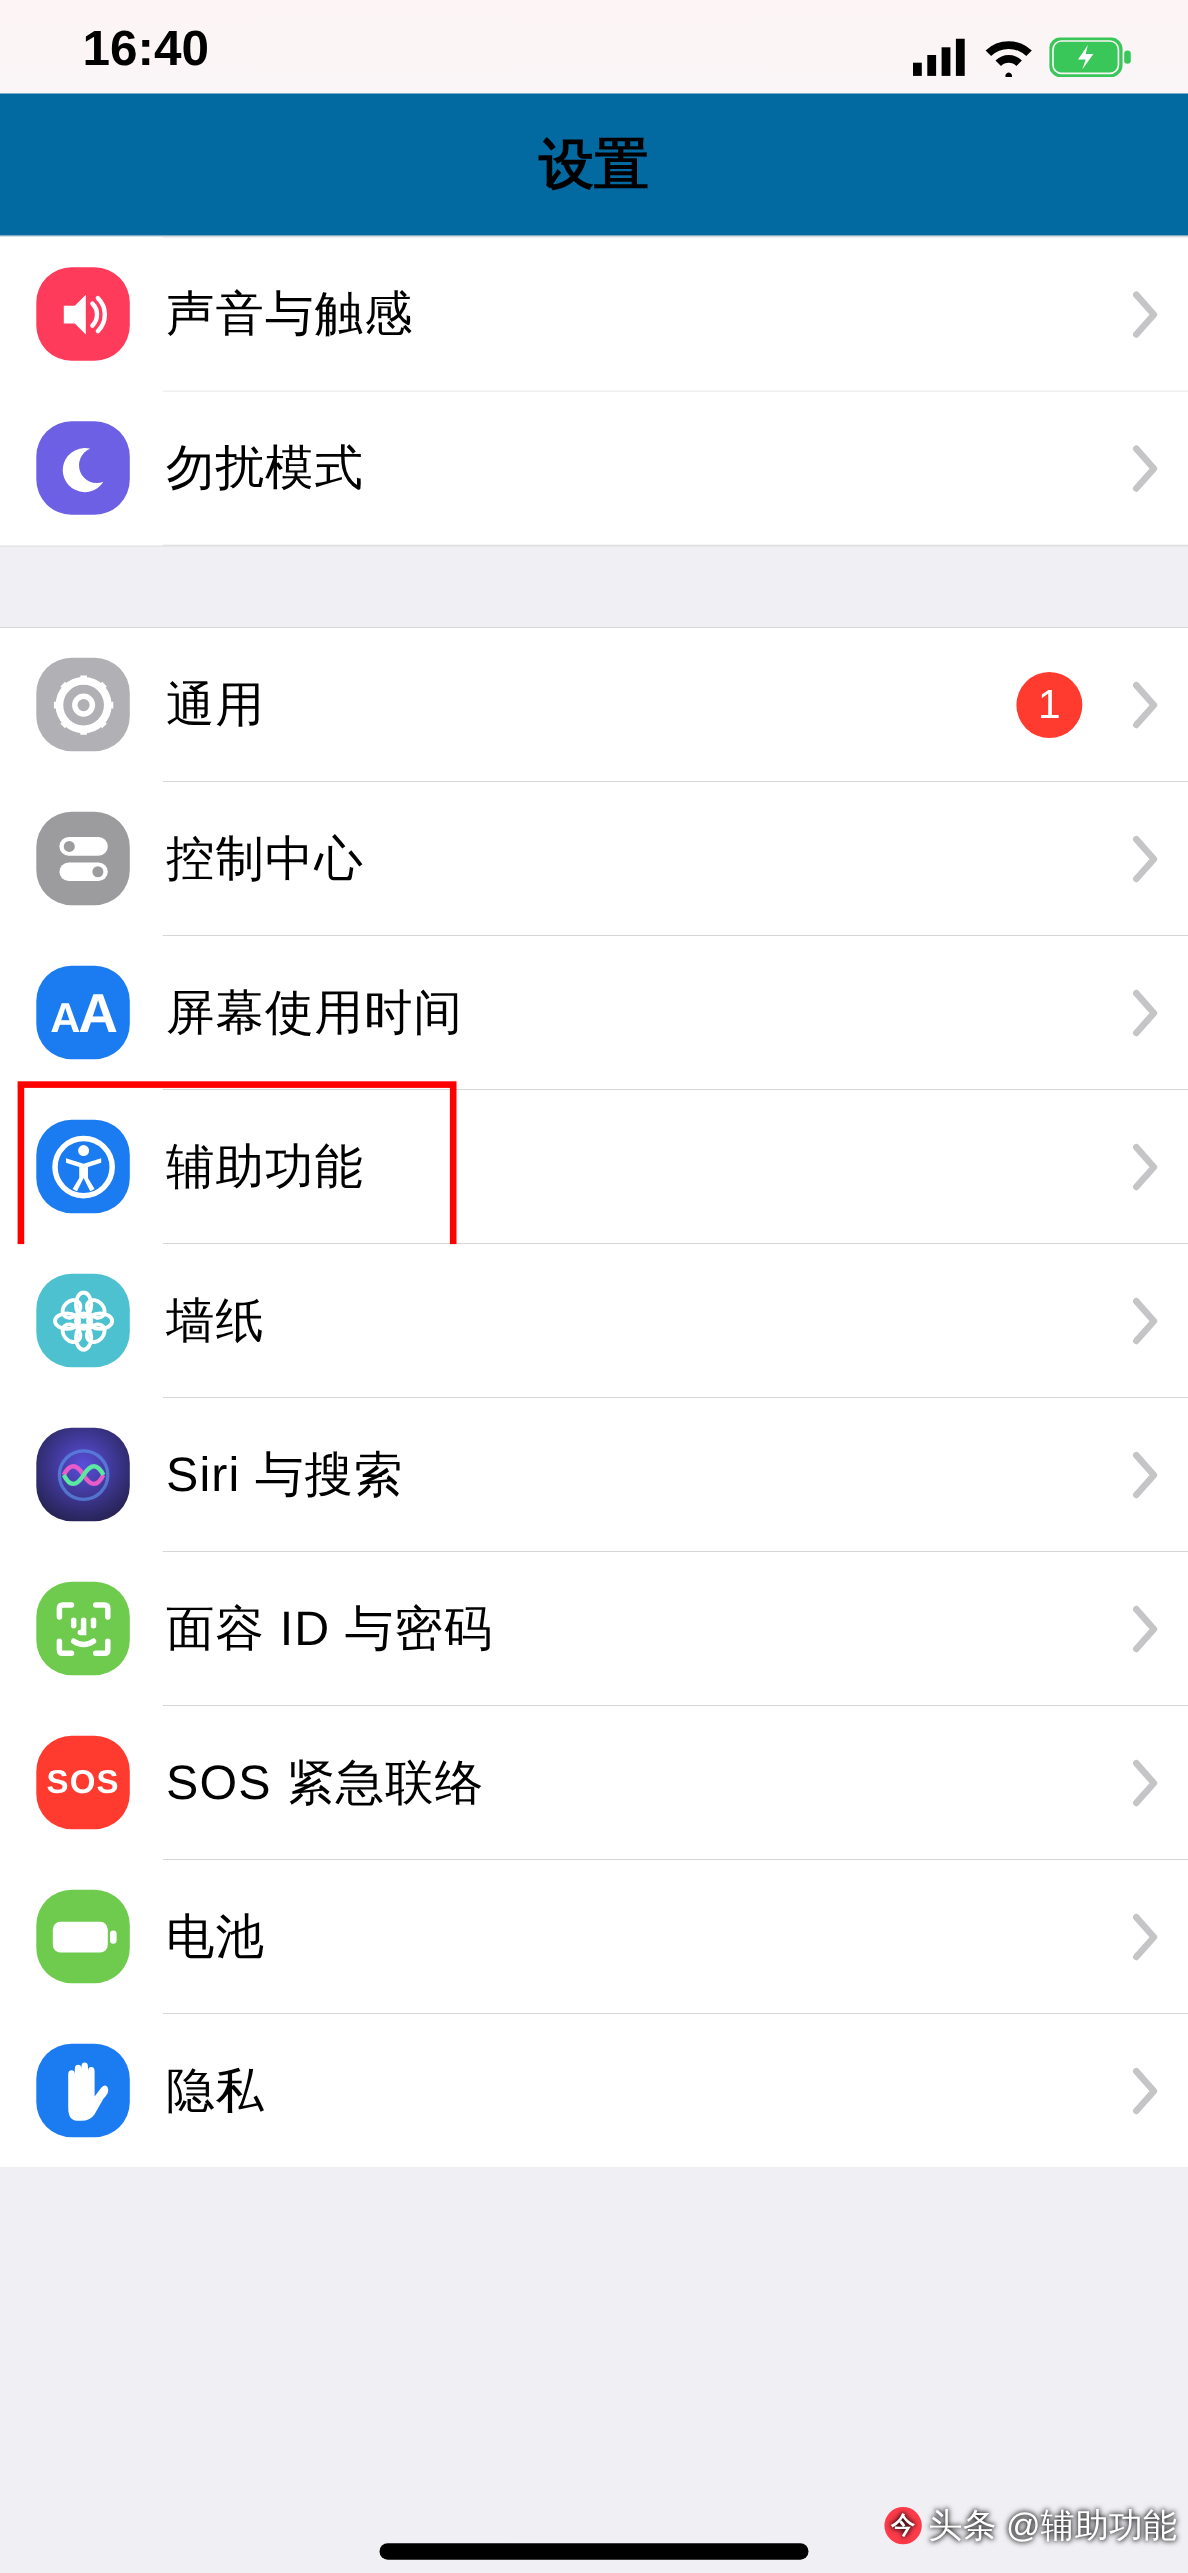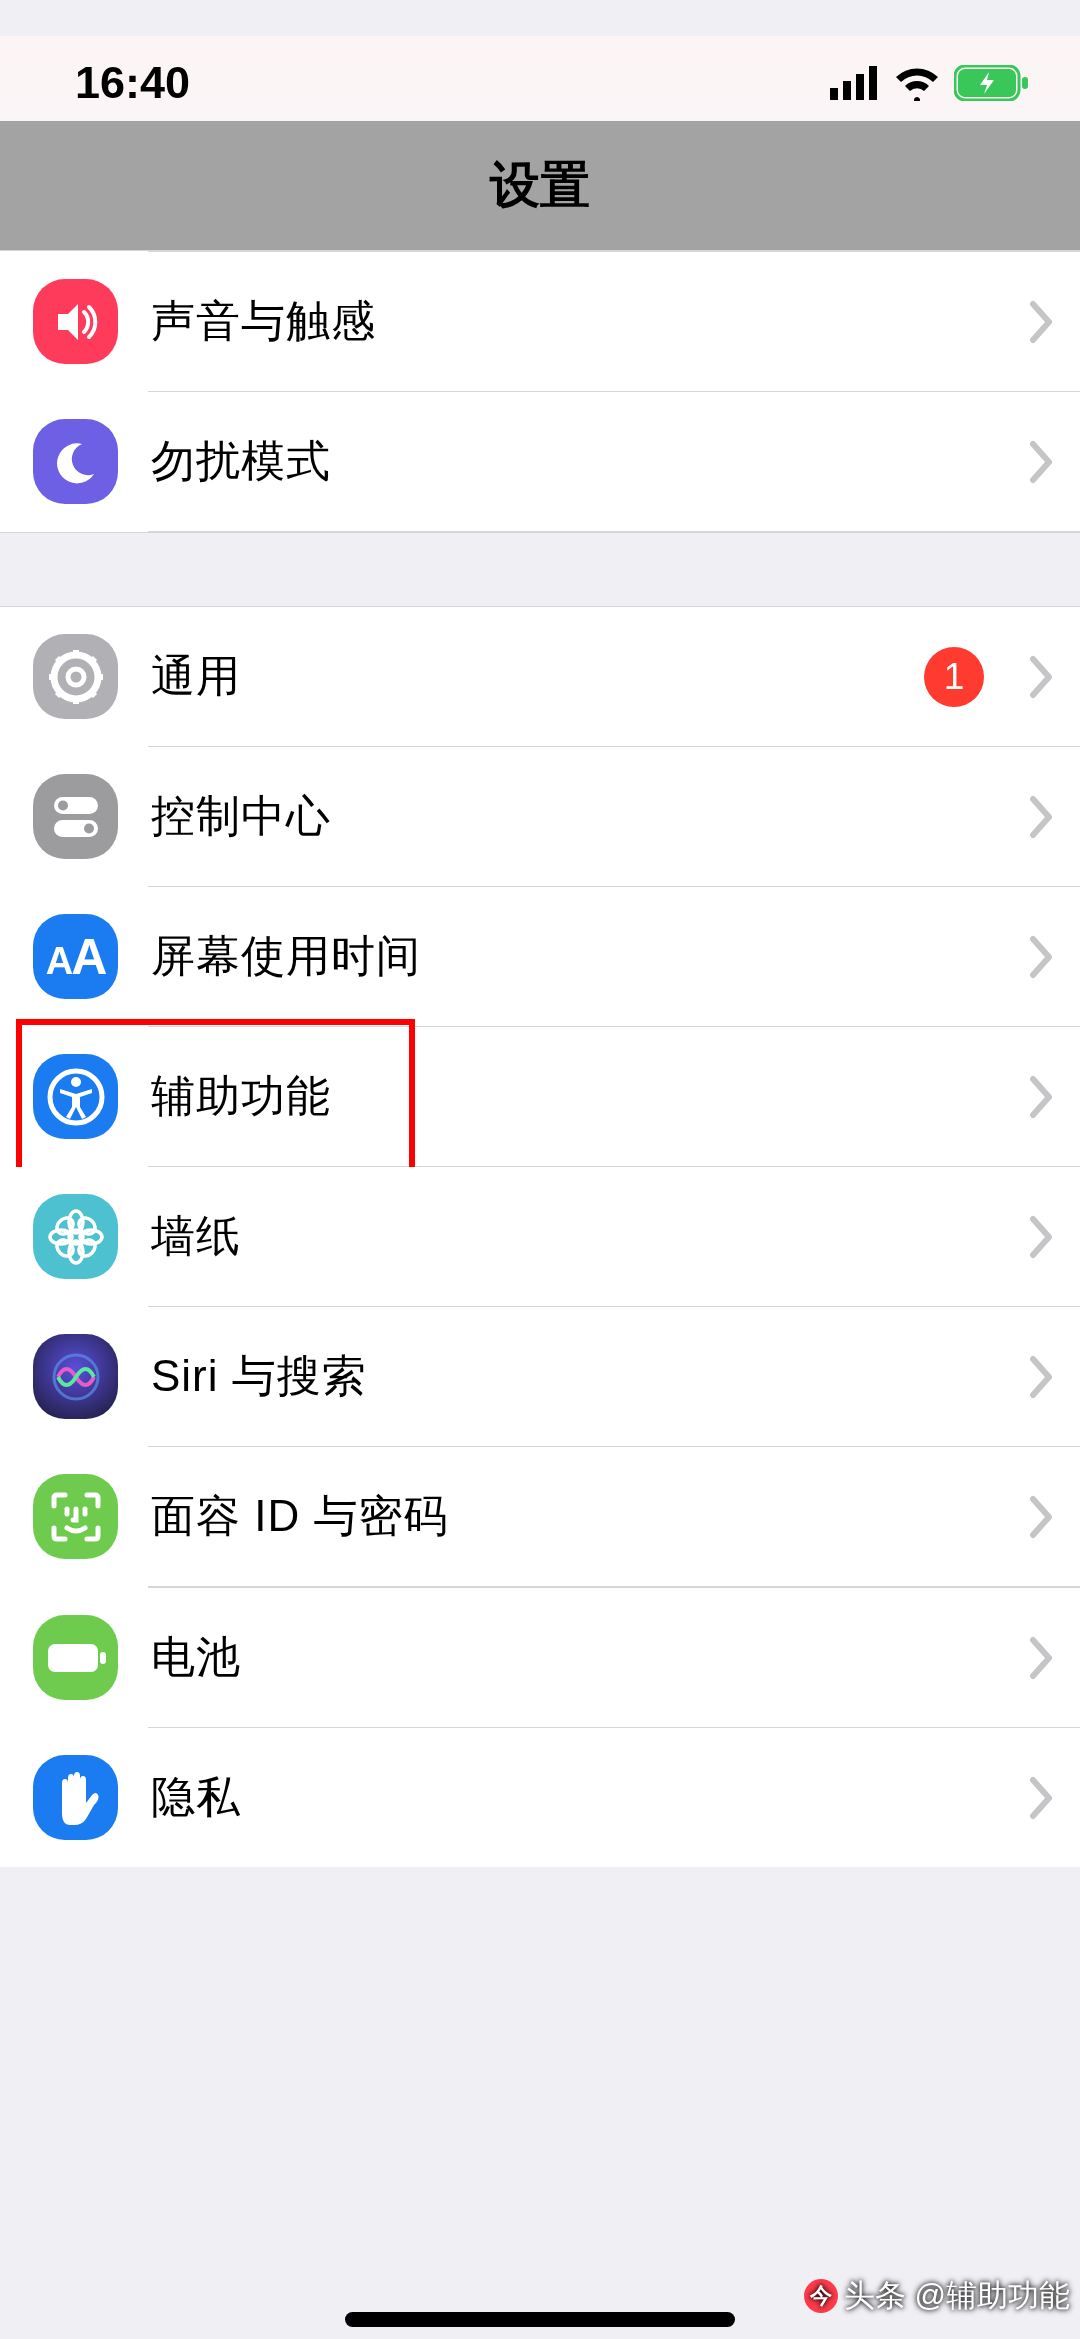--- a/index.html
+++ b/index.html
@@ -15,10 +15,8 @@
       height: 85px;
       display: flex;
       justify-content: space-between;
-      align-items: center;
-      padding: 8px 50px 0 75px;
+      padding: 18px 50px 0 75px;
       background: linear-gradient(to bottom, #fdf5f5, #faf5f7);
-      margin-top: 36px;
     }
     .status-time { font-size: 45px; font-weight: 600; color: #000; }
     .status-right { display: flex; align-items: center; gap: 12px; }

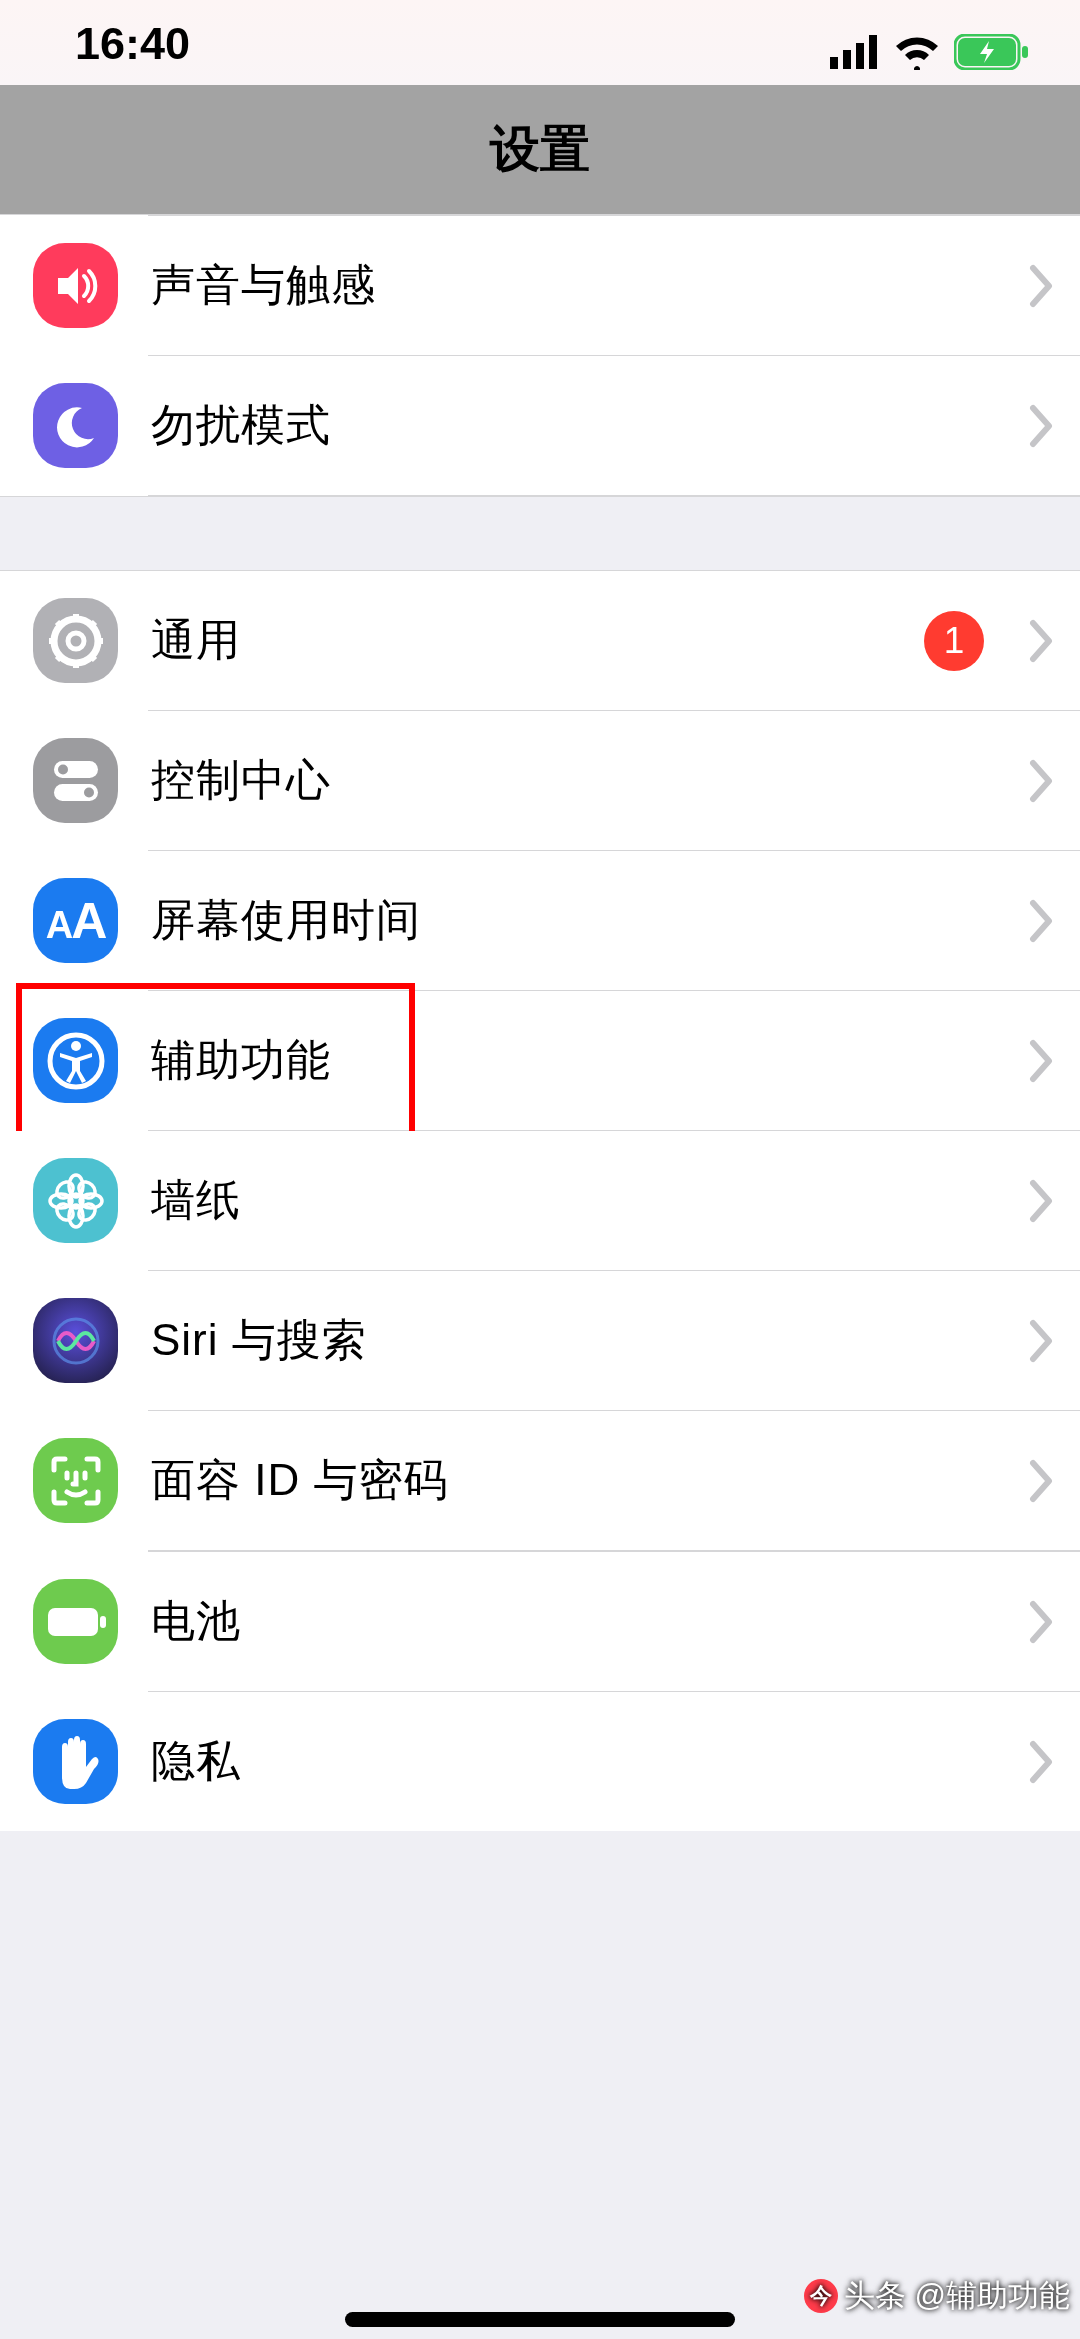--- a/index.html
+++ b/index.html
@@ -25,7 +25,7 @@
       display: flex;
       align-items: center;
       justify-content: center;
-      background: #a3a3a3;
+      background: #0369a1;
       border-bottom: 1px solid #d6d6d8;
     }
     .header-title { font-size: 50px; font-weight: 600; color: #000; }

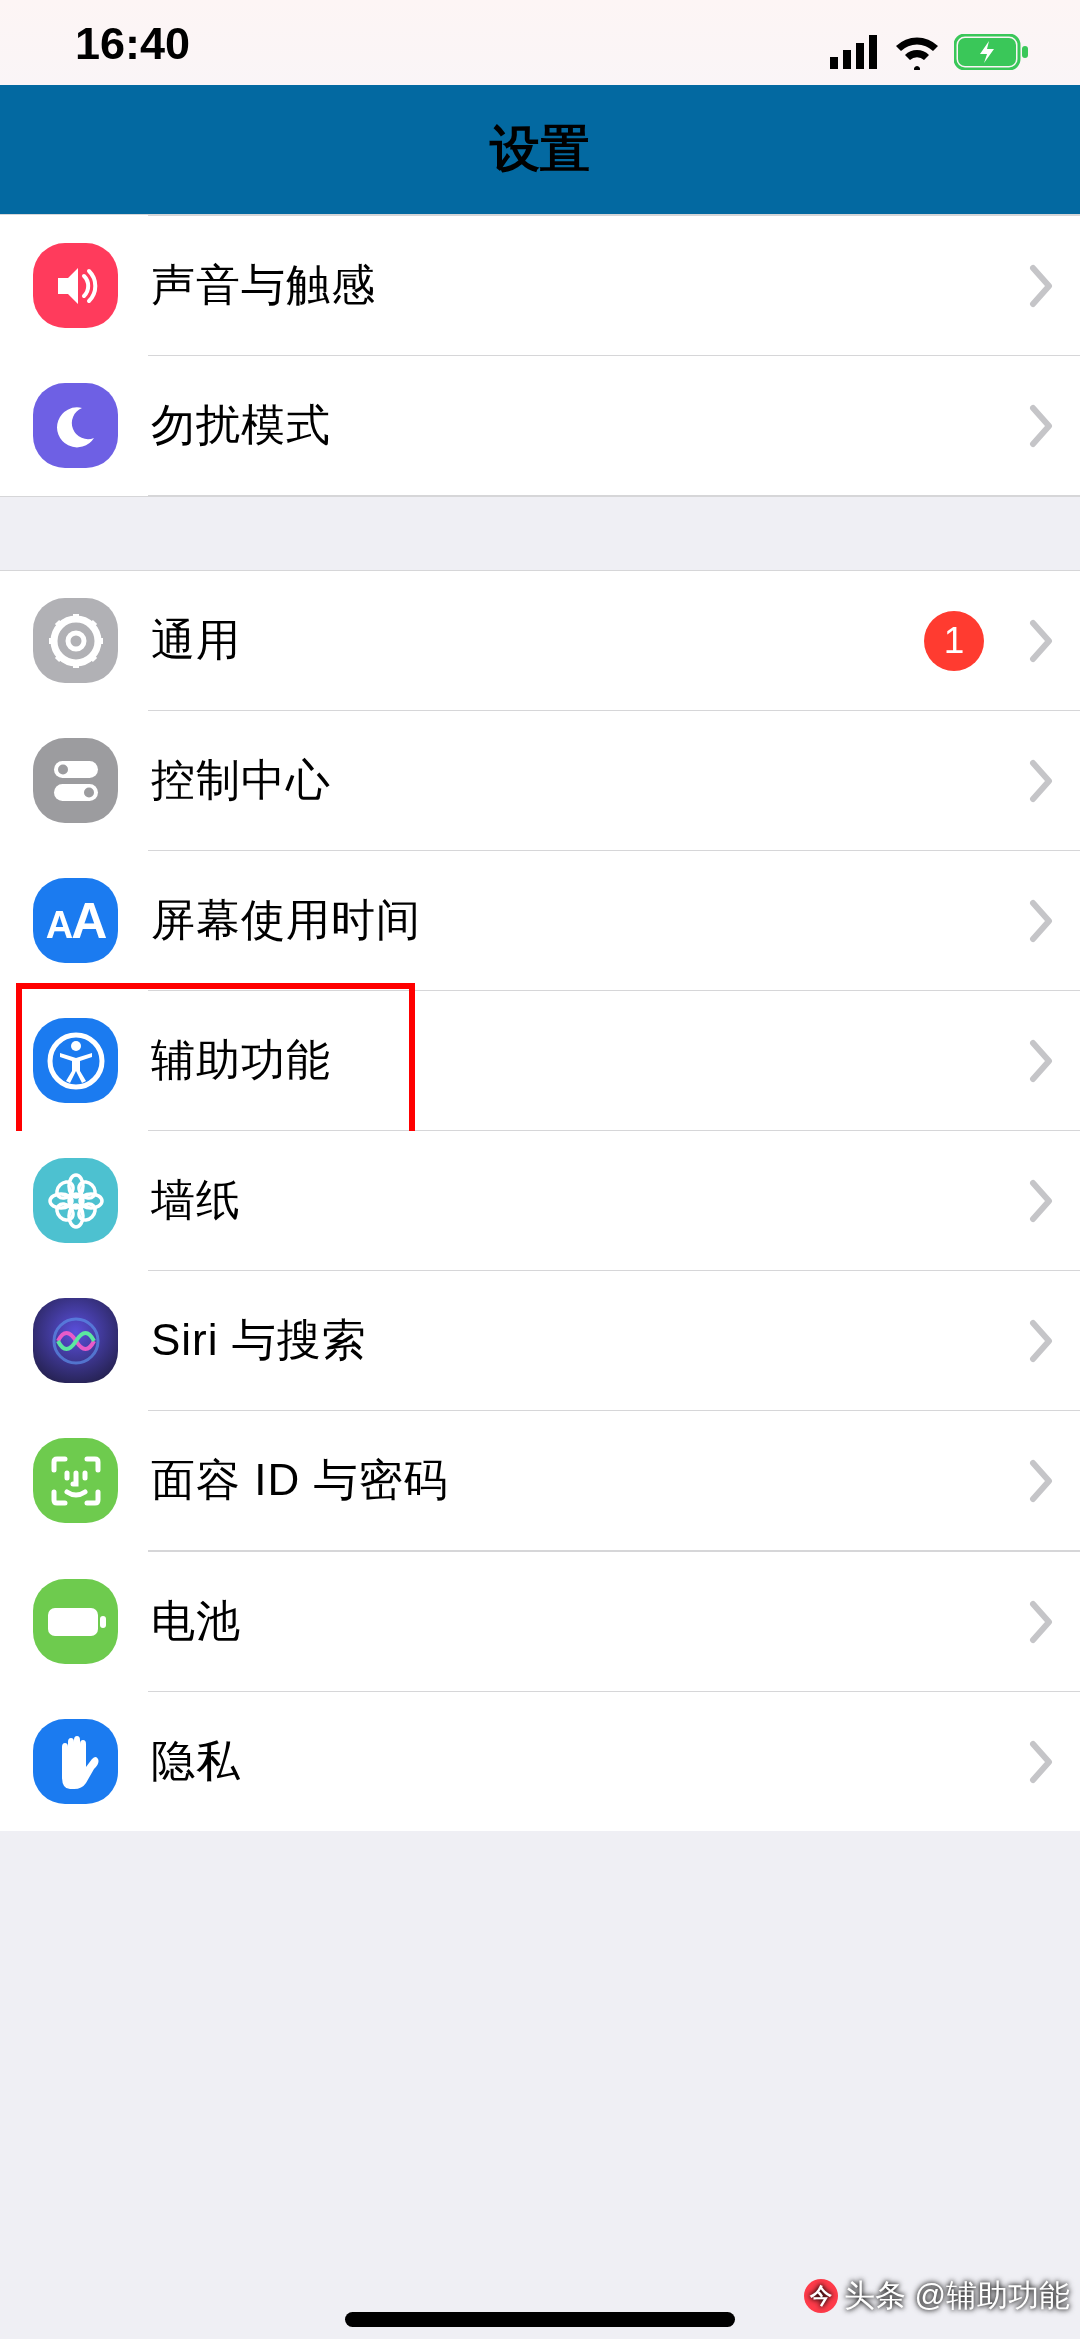--- a/index.html
+++ b/index.html
@@ -306,6 +306,17 @@
     </div>
   </div>
   <div class="list-item-divider"></div>
+  <div class="list-item">
+    <div class="list-item-inner">
+      <div class="icon-box icon-sos">
+        <span class="sos-text">SOS</span>
+      </div>
+      <div class="item-label">SOS 紧急联络</div>
+      <svg class="chevron" width="26" height="44" viewBox="0 0 26 44">
+          <path d="M4 4 L20 22 L4 40" fill="none" stroke="#c5c5c8" stroke-width="6" stroke-linecap="round" stroke-linejoin="round"></path>
+        </svg>
+    </div>
+  </div>
   <div class="list-item-divider"></div>
   <div class="list-item">
     <div class="list-item-inner">

